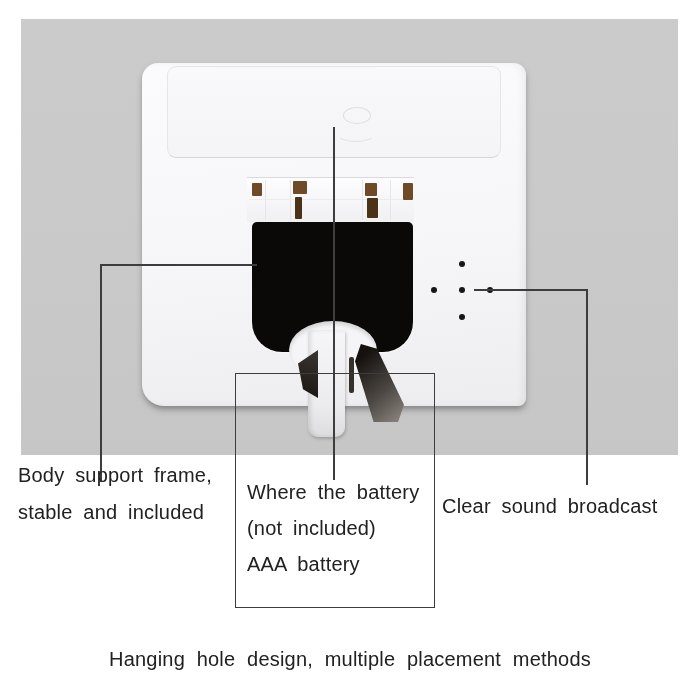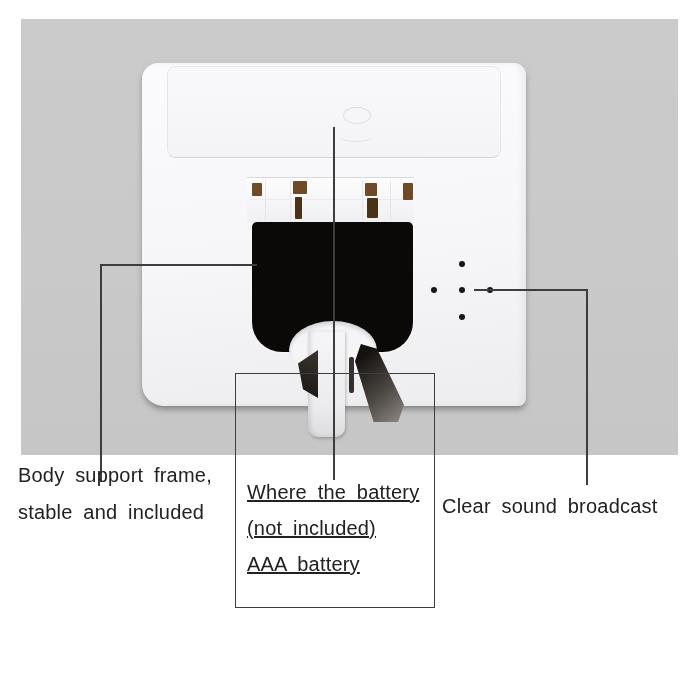--- a/index.html
+++ b/index.html
@@ -81,7 +81,7 @@
     letter-spacing:.2px;}
   .label span{display:block;}
   .label-body{left:12px;top:457px;width:235px;line-height:37px;margin-left:6px;}
-  .label-battery{left:247px;top:474px;width:185px;line-height:36px;text-decoration:underline;}
+  .label-battery{left:247px;top:474px;width:185px;line-height:36px;}
   .label-sound{left:442px;top:495px;white-space:nowrap;line-height:22px;}
   .caption{position:absolute;left:0;top:648px;width:700px;text-align:center;
     color:var(--text);font-size:20px;word-spacing:6px;letter-spacing:.2px;}

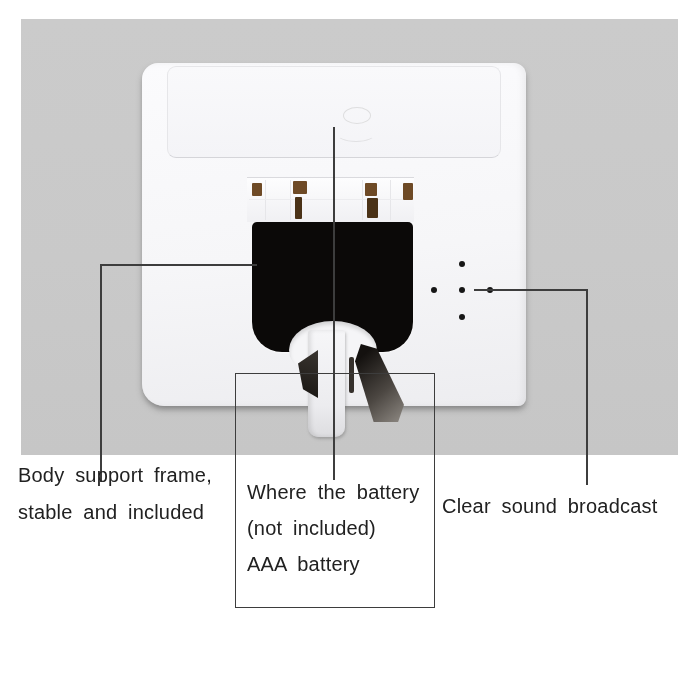--- a/index.html
+++ b/index.html
@@ -150,6 +150,7 @@
 
   <div class="label label-sound">Clear sound broadcast</div>
 
+  <div class="caption">Hanging hole design, multiple placement methods</div>
 </div>
 
 </body></html>

